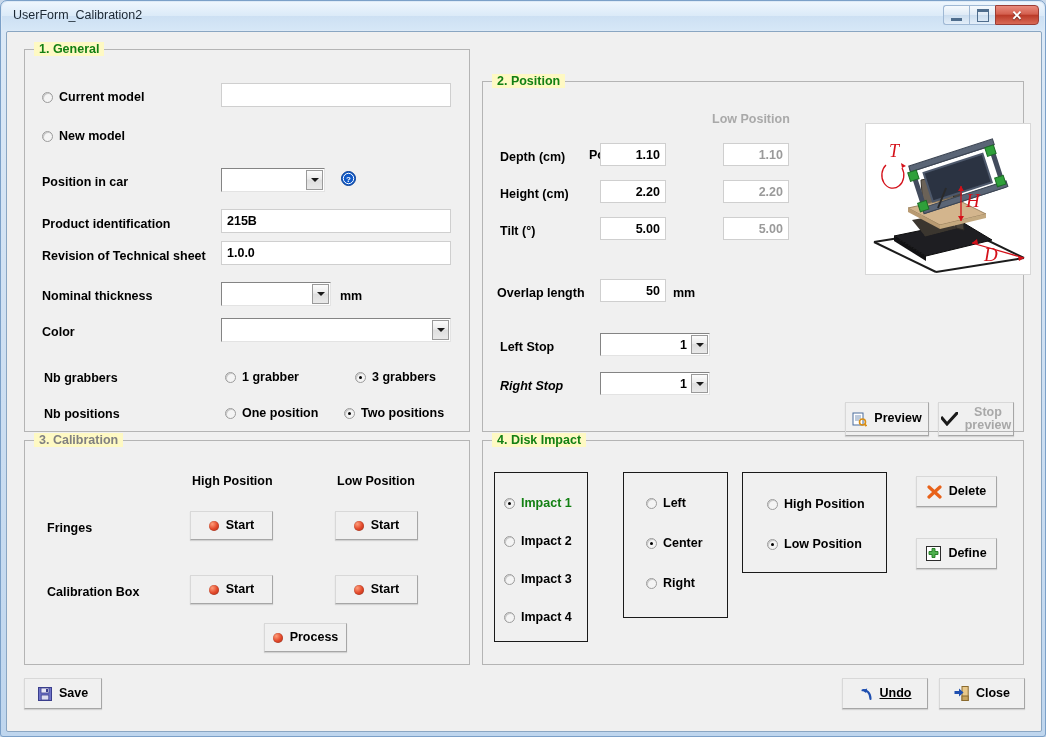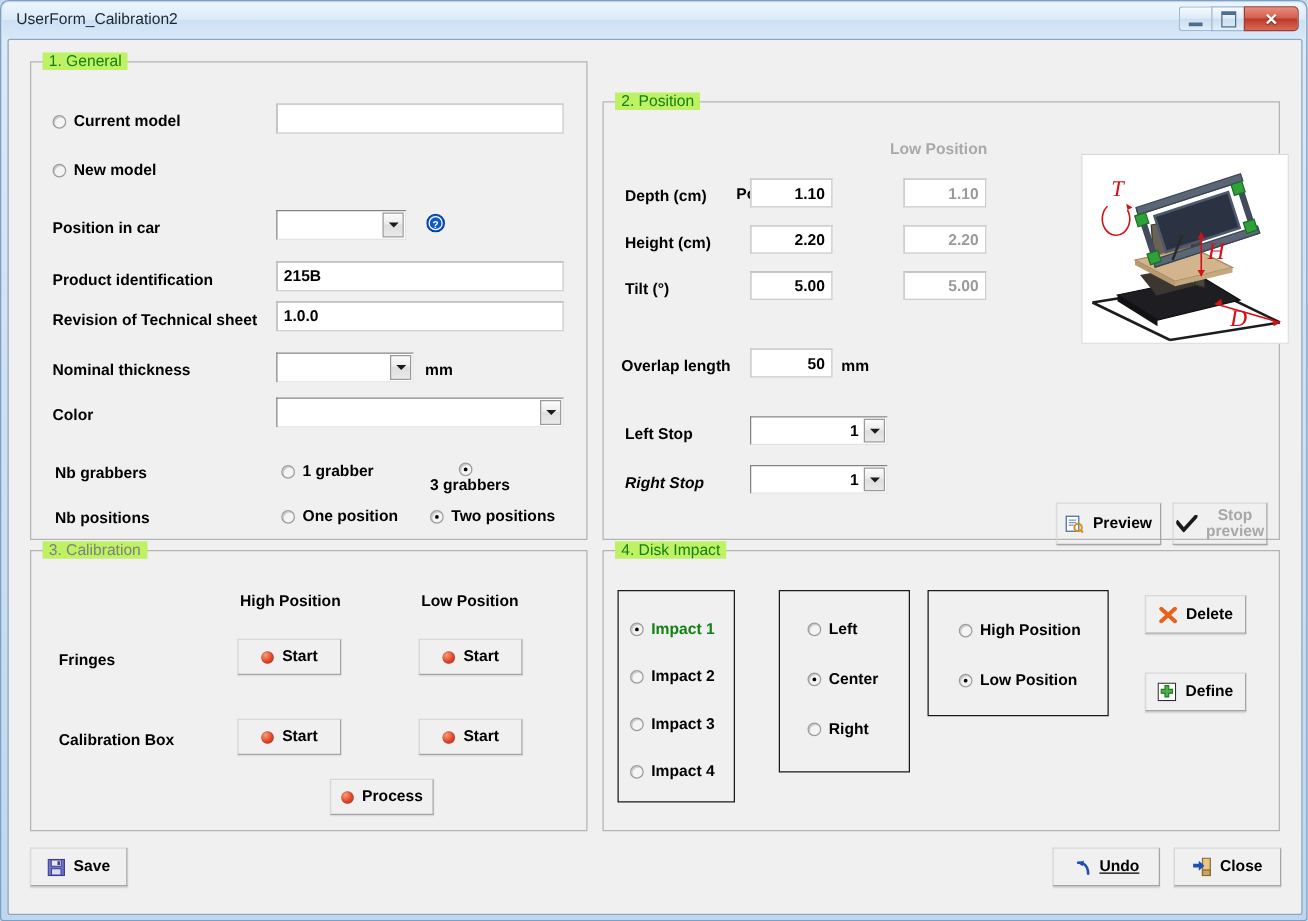--- a/index.html
+++ b/index.html
@@ -99,10 +99,10 @@
   .group > .glegend {
     position: absolute;
     top: -8px; left: 9px;
-    background: #bef264;
+    background: #fef9c3;
     padding: 0 5px;
     font-size: 12.5px;
-    font-weight: normal;
+    font-weight: bold;
     color: #138013;
     white-space: nowrap;
   }

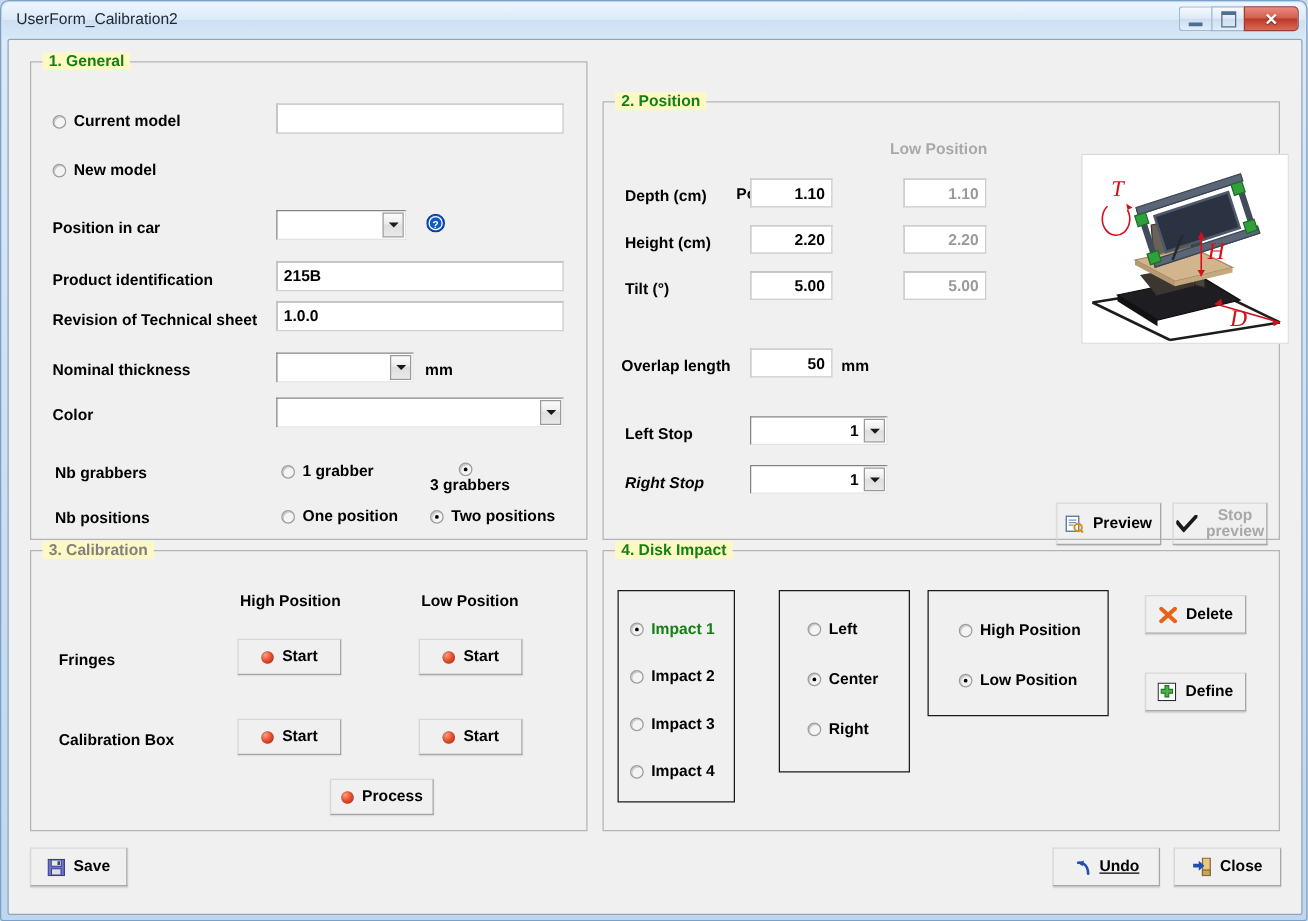--- a/index.html
+++ b/index.html
@@ -352,7 +352,7 @@
         <span class="dot"></span>
         <span>1 grabber</span>
       </div>
-      <div class="radio on" style="left:319px; top:320px;flex-direction:column;">
+      <div class="radio on" style="left:330px; top:320px;">
         <span class="dot"></span>
         <span>3 grabbers</span>
       </div>

